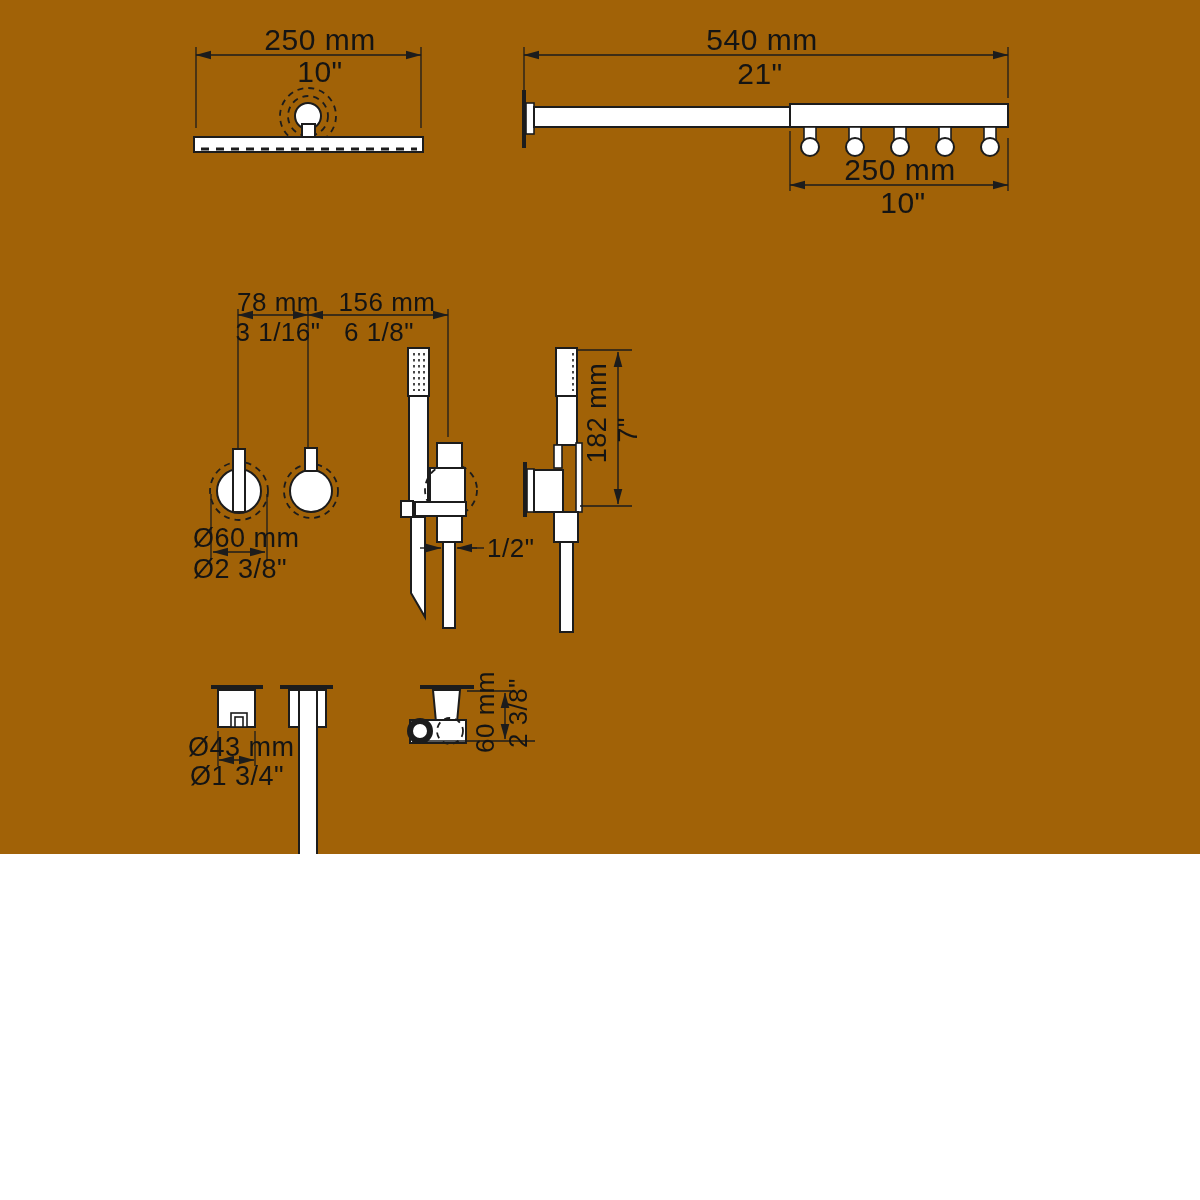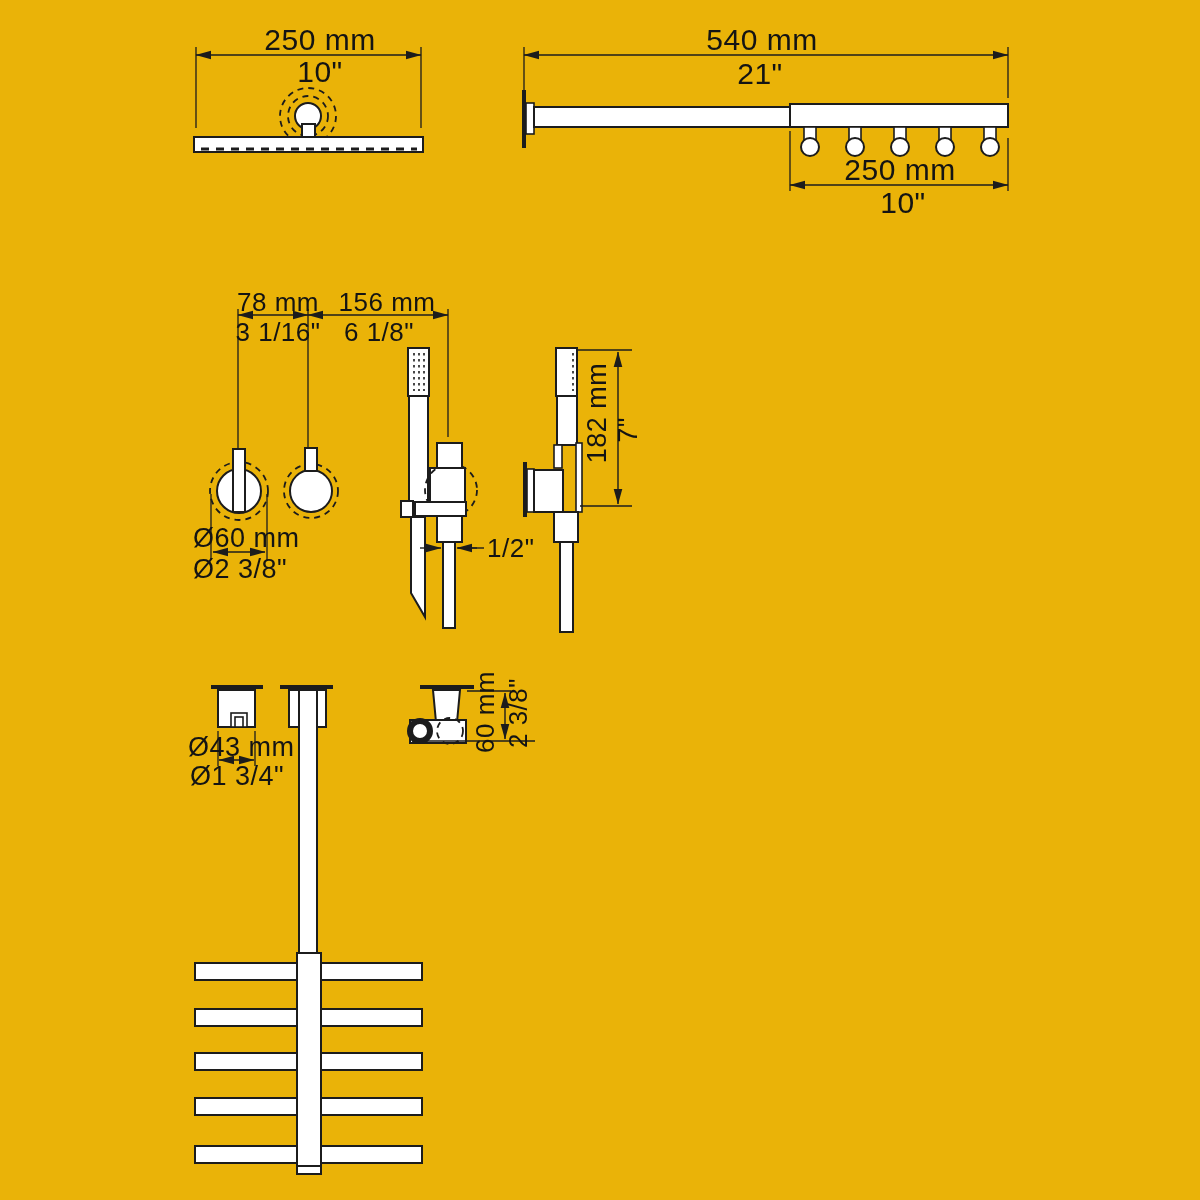--- a/index.html
+++ b/index.html
@@ -3,7 +3,7 @@
 <meta charset="utf-8">
 <style>
   html,body{margin:0;padding:0;background:#ffffff;}
-  .stage{position:relative;width:1200px;height:1200px;background:#eab308;overflow:hidden;}
+  .stage{position:relative;width:1200px;height:854px;background:#a16207;overflow:hidden;}
   svg{display:block;}
   text{font-family:"Liberation Sans","DejaVu Sans",sans-serif;fill:#141414;letter-spacing:0.5px;}
   .dim-lg{font-size:30px;}

